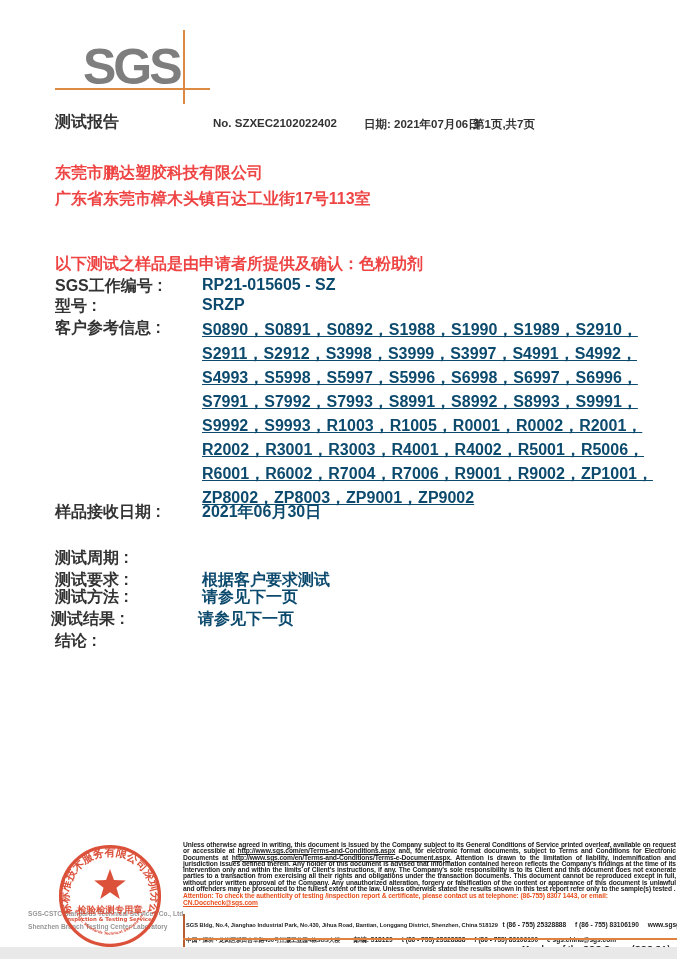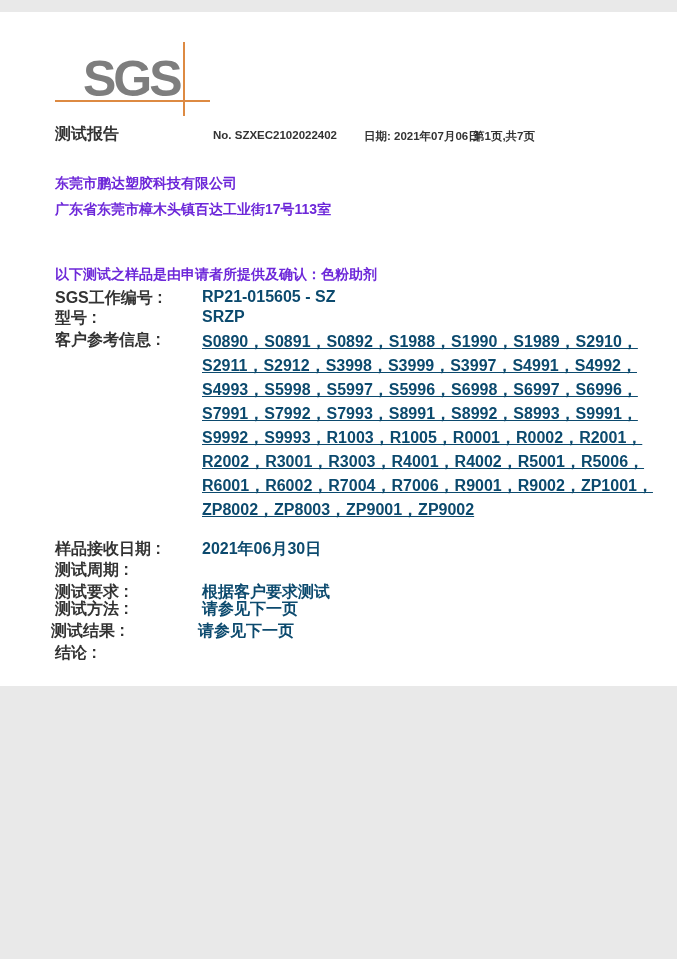--- a/index.html
+++ b/index.html
@@ -4,9 +4,9 @@
 <style>
   html,body{margin:0;padding:0;background:#e9e9e9;}
   .page{
-    position:relative;width:677px;height:674px;background:#ffffff;
+    position:relative;width:677px;height:947px;background:#ffffff;
     font-family:"Liberation Sans","DejaVu Sans",sans-serif;
-    color:#2d2d2d;overflow:hidden;margin:12px auto;
+    color:#2d2d2d;overflow:hidden;margin:0 auto;
   }
   .abs{position:absolute;}
 

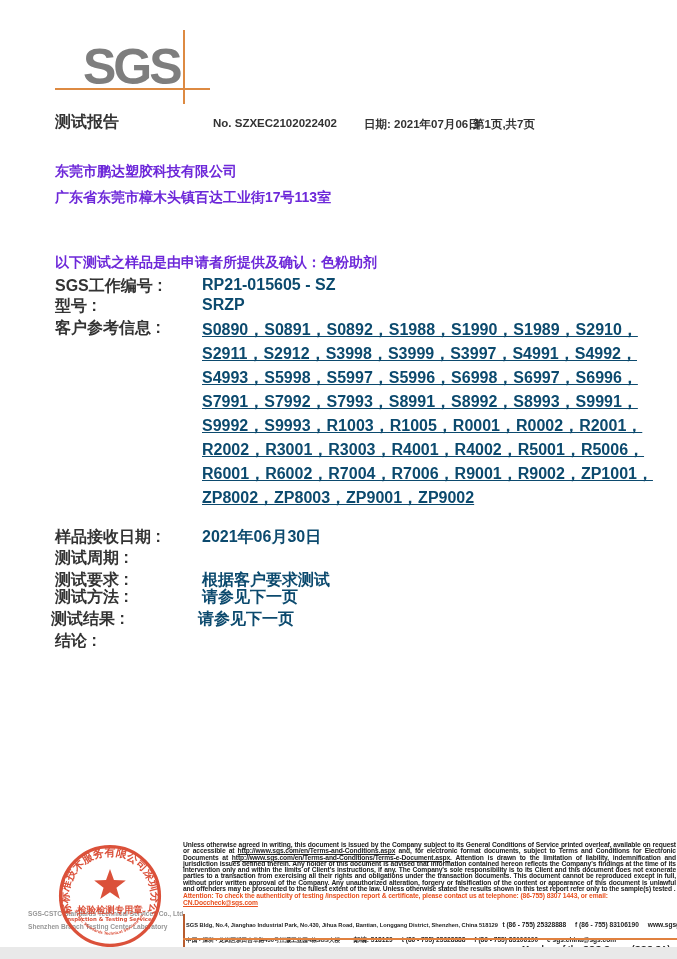--- a/index.html
+++ b/index.html
@@ -21,7 +21,7 @@
   .hdr{font-size:11.5px;font-weight:700;color:#333;}
 
   
-  .body-txt{font-size:14px;font-weight:700;color:#6d28d9;line-height:1.35;text-align:center;}
+  .body-txt{font-size:16px;font-weight:700;color:#ef4444;line-height:1.35;text-align:center;}
   .row-label{position:absolute;left:0;top:0;font-size:16px;font-weight:700;color:#333;white-space:nowrap;}
   .row-value{position:absolute;left:147px;top:0;font-size:16px;font-weight:700;color:#0c4a6e;}
   .ref-line{line-height:24px;white-space:nowrap;text-decoration:underline;}

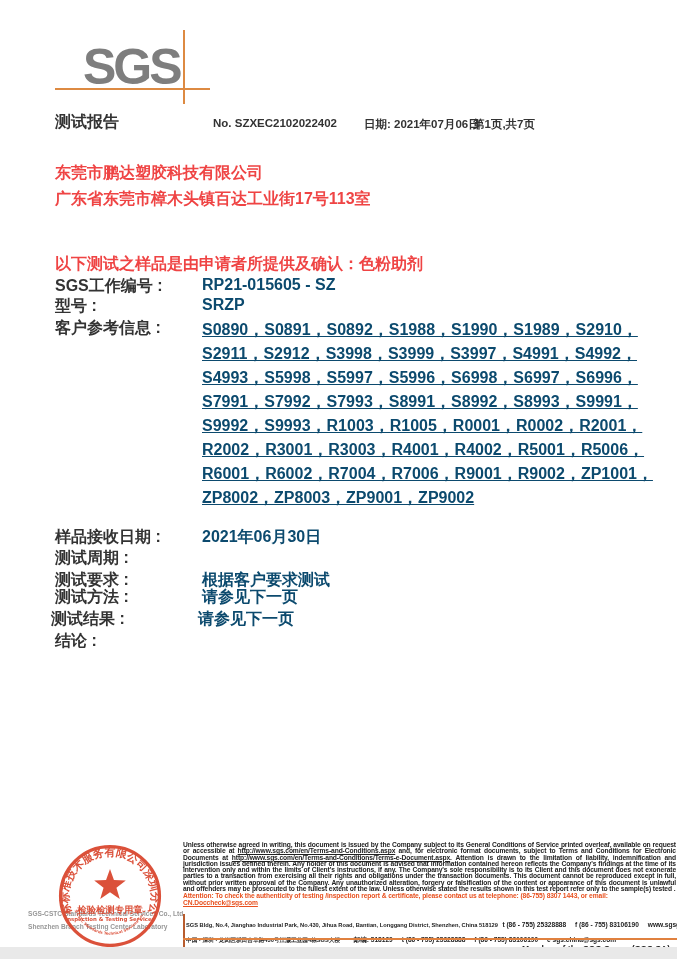--- a/index.html
+++ b/index.html
@@ -89,7 +89,7 @@
       <div class="ref-line">ZP8002，ZP8003，ZP9001，ZP9002</div>
     </div>
   </div>
-  <div class="abs" style="left:55px;top:527px;width:590px;height:18px;">
+  <div class="abs" style="left:55px;top:502px;width:590px;height:18px;">
     <span class="row-label">样品接收日期 :</span>
     <span class="row-value">2021年06月30日</span>
   </div>

